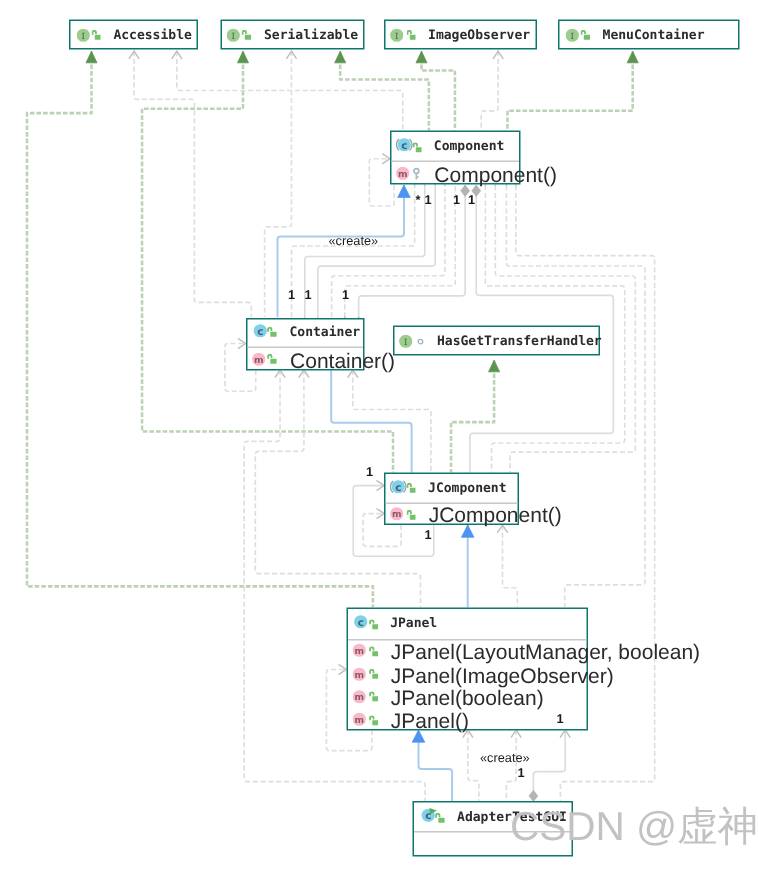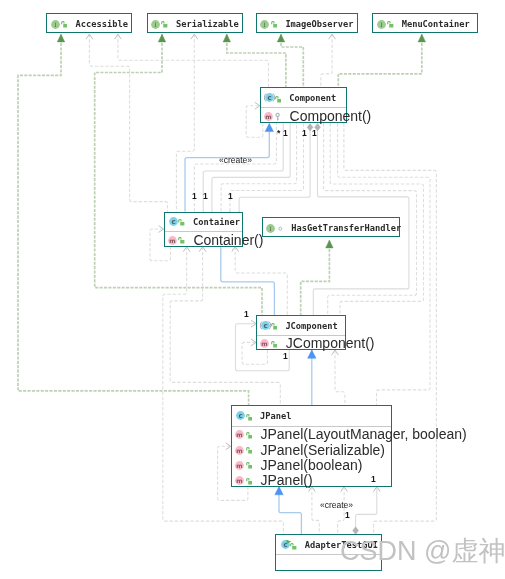--- a/index.html
+++ b/index.html
@@ -143,7 +143,7 @@
           <span class="nm">ImageObserver</span>
         </div>
       </div>
-      <div class="node" style="left: 372.4px; top: 13.2px; width: 106px; height: 19.4px;">
+      <div class="node" style="left: 372.4px; top: 13.2px; width: 121px; height: 19.4px;">
         <div class="hdr" style="height: 19.4px;">
           <span class="ic1"><svg width="9" height="9" viewBox="0 0 9 9">
               <circle cx="4.5" cy="4.5" r="4.4" fill="#9ccd8e"></circle>

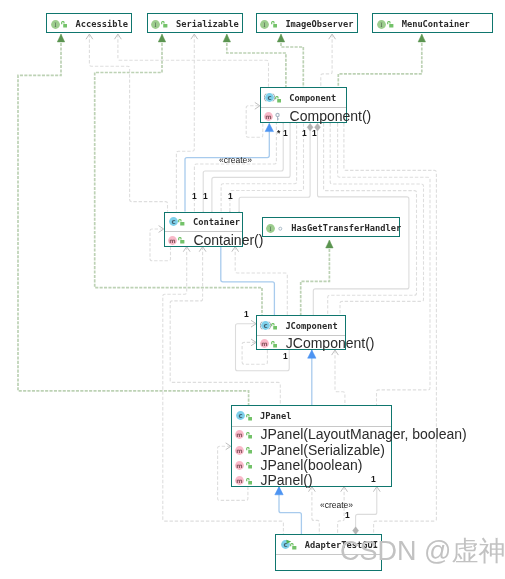--- a/index.html
+++ b/index.html
@@ -283,7 +283,7 @@
                 <path d="M0.7,3.2 L0.7,1.6 A1.15,1.1 0 0 1 3.0,1.6 L3.0,2.6" fill="none" stroke="#73c269" stroke-width="1.2" stroke-linecap="butt"></path>
                 <rect x="2.2" y="3.1" width="4.2" height="3.4" rx="0.3" fill="#73c269"></rect>
               </svg></span>
-            <span class="mm">JPanel(Serializable)</span>
+            <span class="mm">JPanel(ImageObserver)</span>
           </div>
           <div class="row" style="height: 25%;">
             <span class="ic1"><svg width="9" height="9" viewBox="0 0 9 9">

